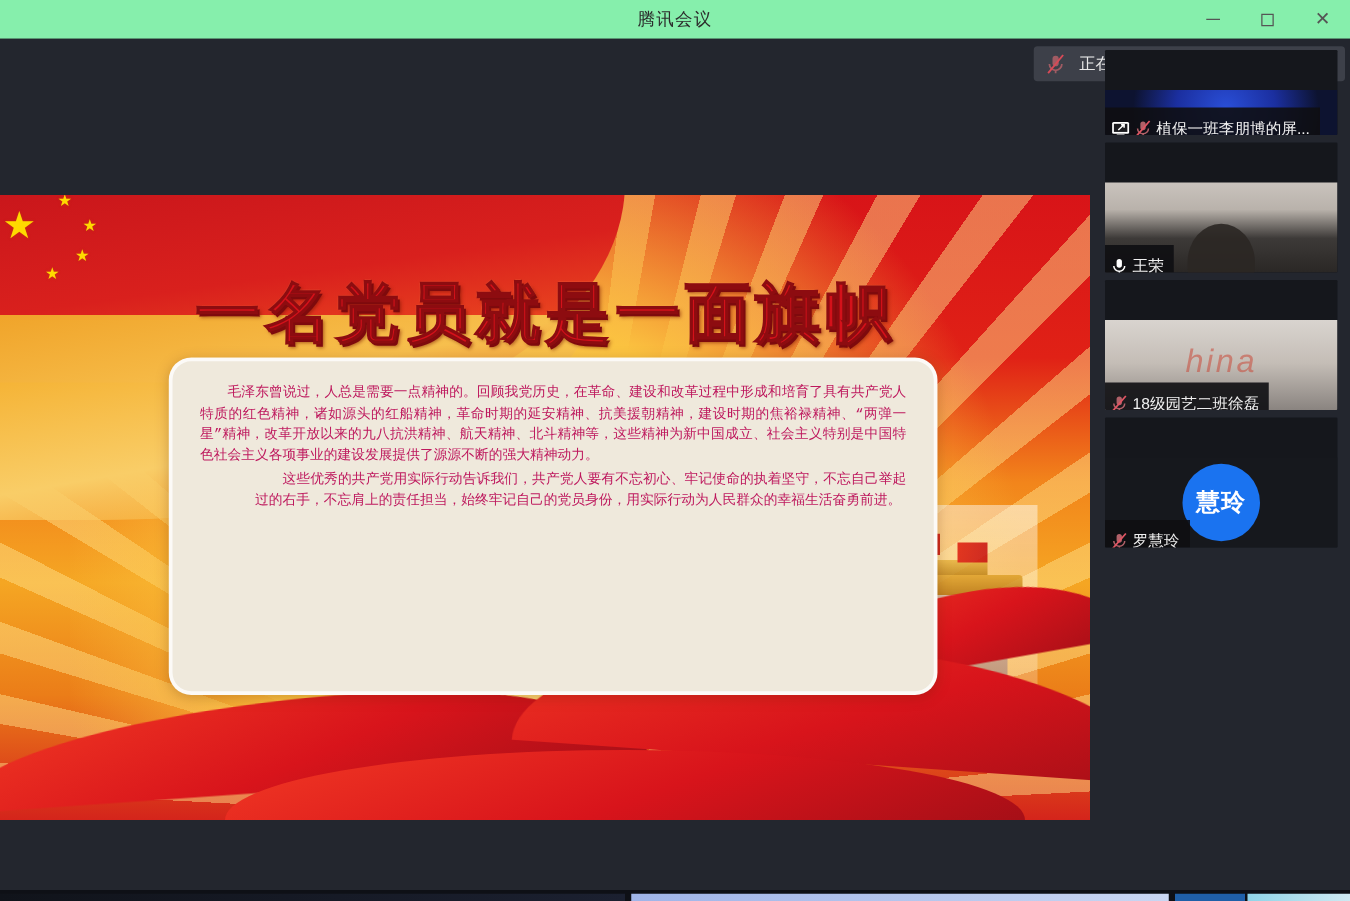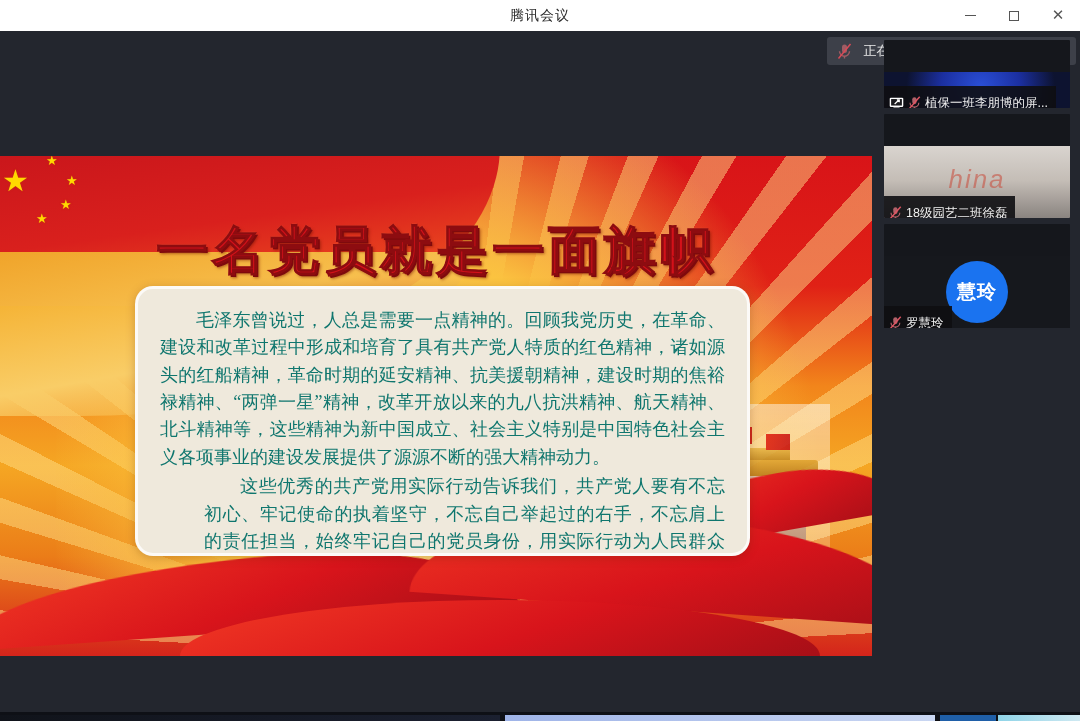--- a/index.html
+++ b/index.html
@@ -13,7 +13,7 @@
   
   .titlebar {
     position:absolute; left:0; top:0; width:1080px; height:31px;
-    background:#ffffff; display:flex; align-items:center; justify-content:center;
+    background:#86efac; display:flex; align-items:center; justify-content:center;
   }
   .titlebar .tb-title {
     font-size:14px; color:#2b2b2b; letter-spacing:1px;

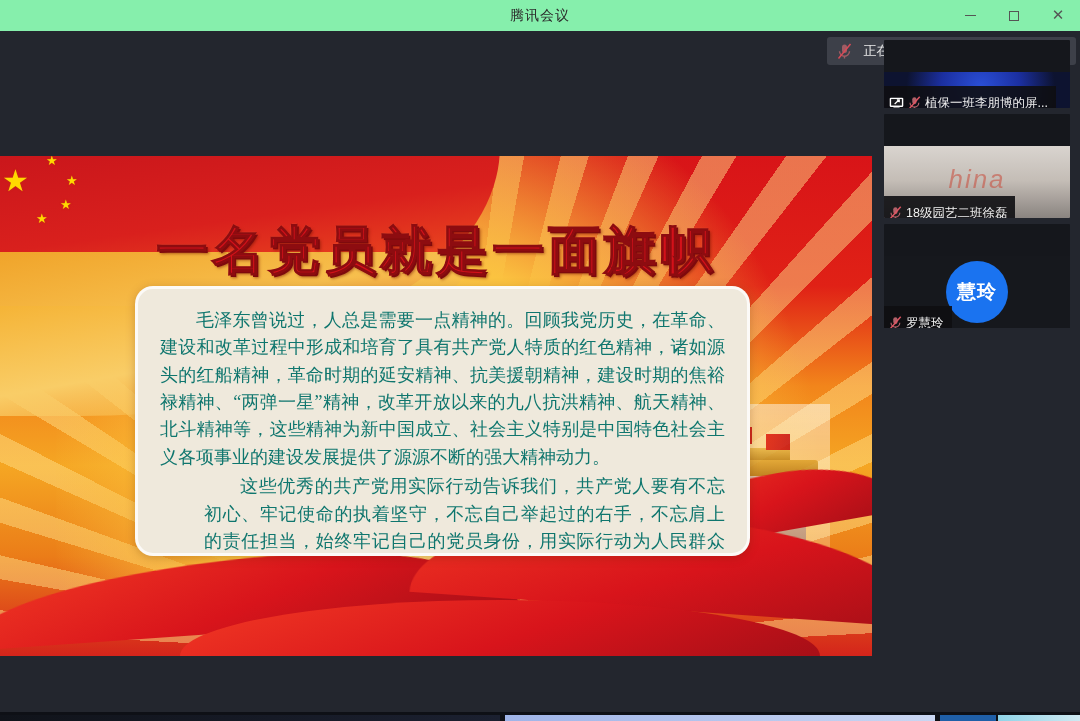--- a/index.html
+++ b/index.html
@@ -370,6 +370,21 @@
         </div>
       </div>
 
+      <div class="thumb">
+        <div class="thumb-video v-wangrong">
+          <div class="head-blob"></div>
+        </div>
+        <div class="nametag">
+          <span>
+            <svg width="13" height="14" viewBox="0 0 14 15">
+              <rect x="4.6" y="1.2" width="4.6" height="7.6" rx="2.3" fill="#ffffff"></rect>
+              <path d="M2.2 7.2a4.7 4.7 0 0 0 9.4 0" fill="none" stroke="#ffffff" stroke-width="1.3"></path>
+              <line x1="7" y1="11.5" x2="7" y2="13.6" stroke="#ffffff" stroke-width="1.3"></line>
+            </svg>
+          </span>
+          <span class="nm-text">王荣</span>
+        </div>
+      </div>
 
 
       <div class="thumb">

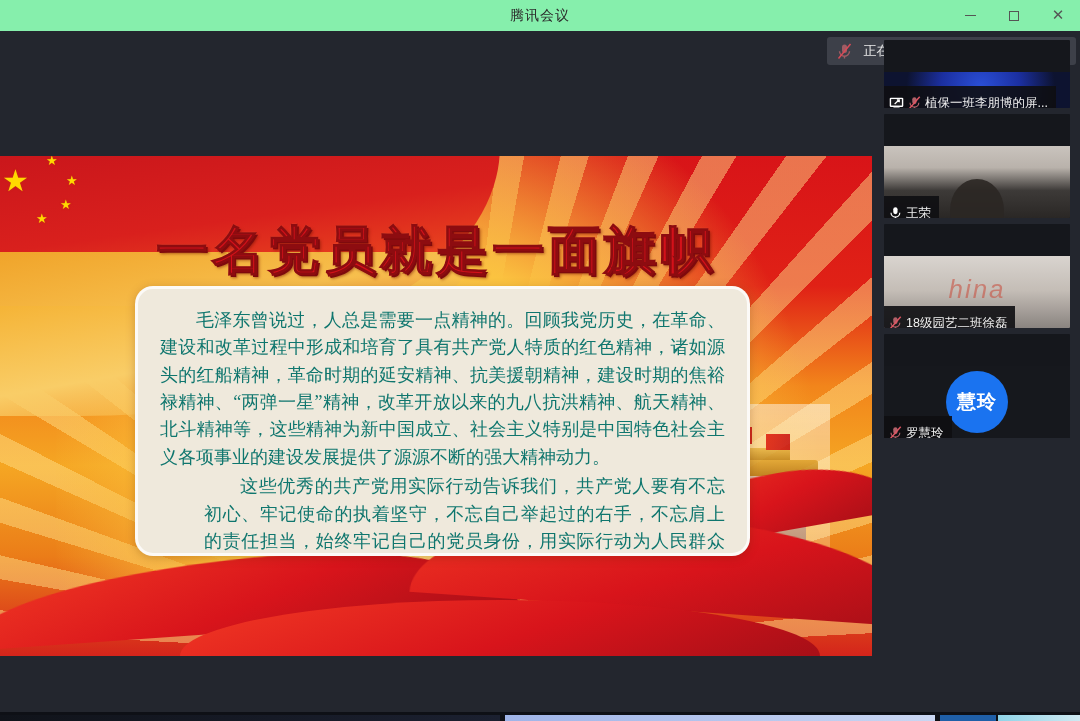--- a/index.html
+++ b/index.html
@@ -189,8 +189,8 @@
     overflow:hidden;
   }
   .text-card p {
-    font-family:Liberation Serif, serif;
-    font-size:18px; line-height:1.52; color:#0f766e;
+    font-family:Liberation Mono, monospace;
+    font-size:11px; line-height:1.52; color:#be185d;
     text-indent:2em; text-align:justify;
   }
   .text-card p + p { margin-top:2px;margin-left:44px; }

